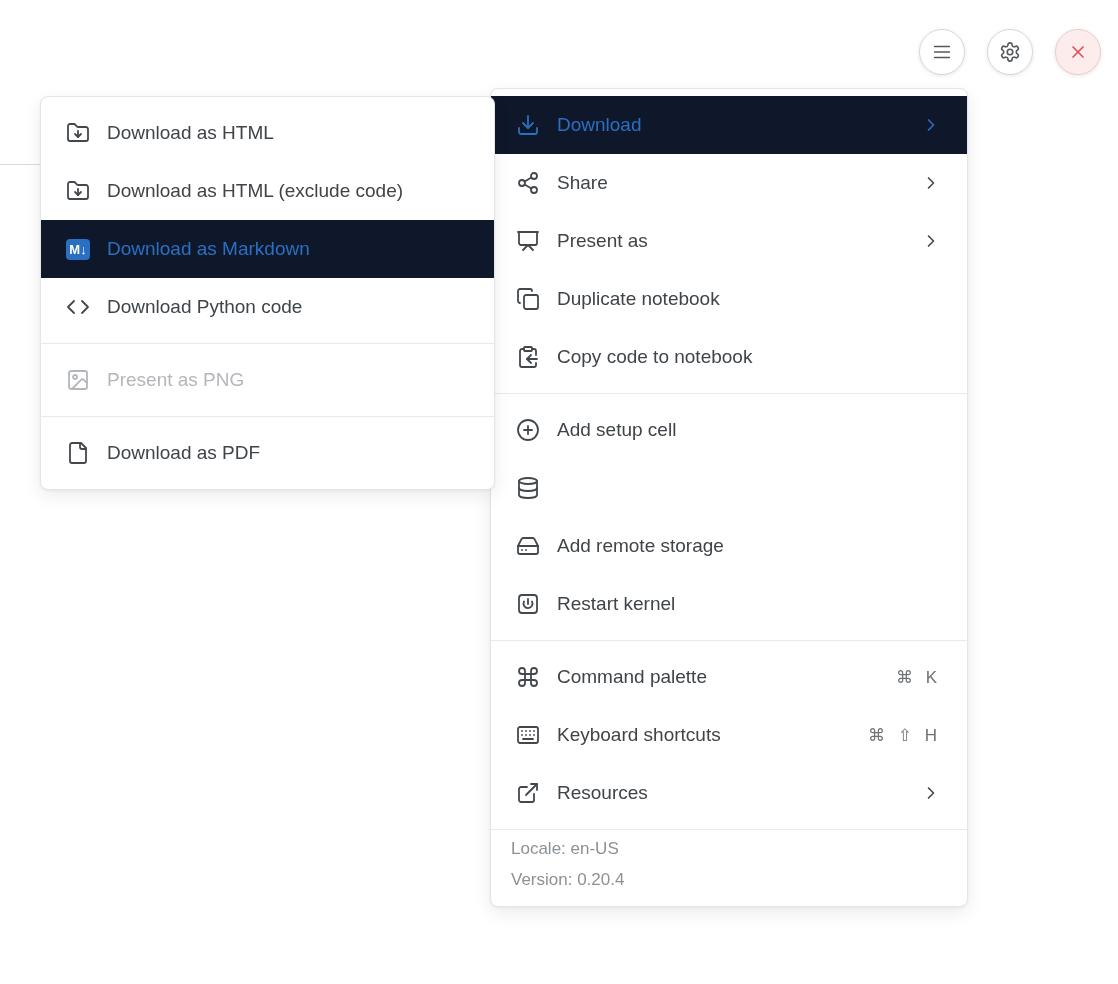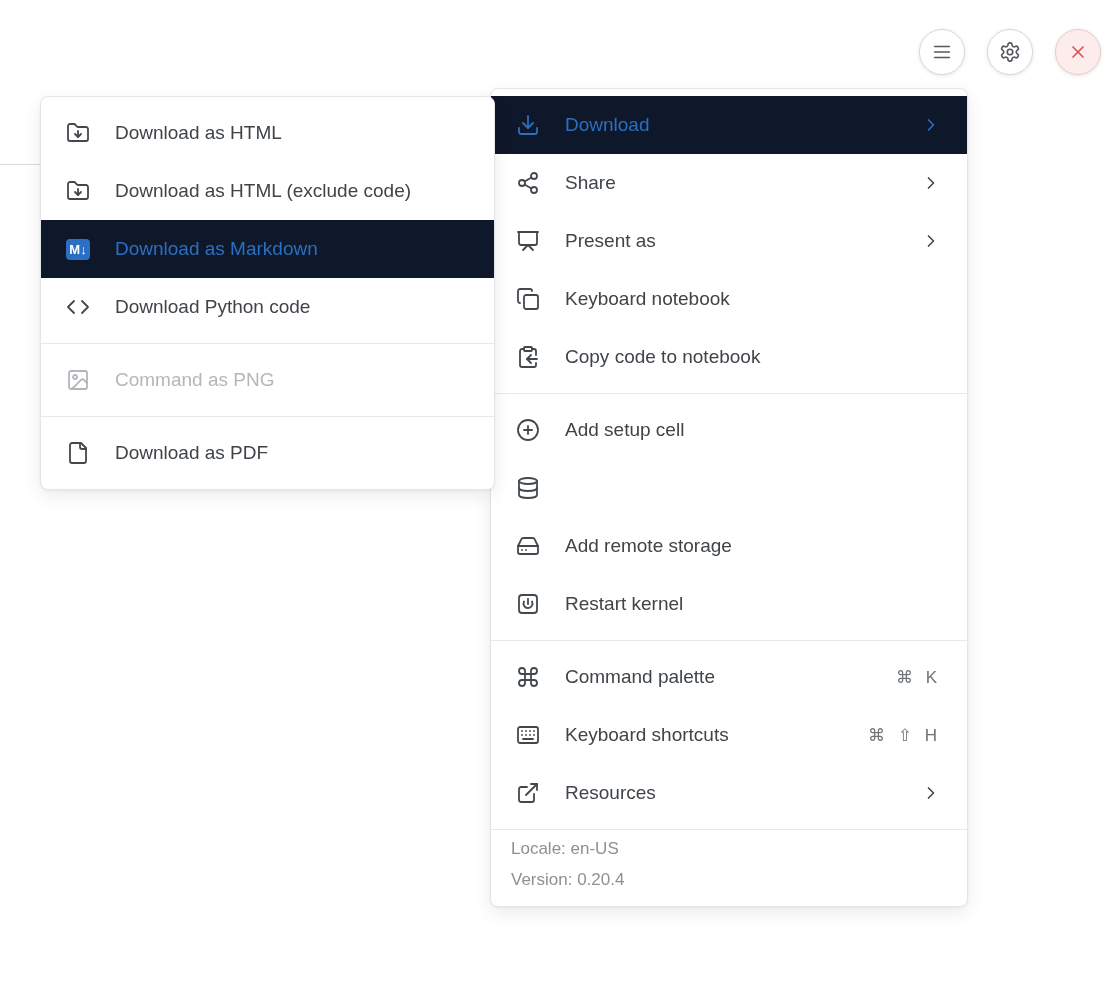--- a/index.html
+++ b/index.html
@@ -49,7 +49,7 @@
   .row {
     display: flex; align-items: center;
     height: 58px; padding: 0 26px 0 25px;
-    font-size: 19px; cursor: pointer; white-space: nowrap; gap: 8px;
+    font-size: 19px; cursor: pointer; white-space: nowrap;
   }
   .row .icon {
     width: 24px; height: 24px; margin-right: 17px; flex: none;

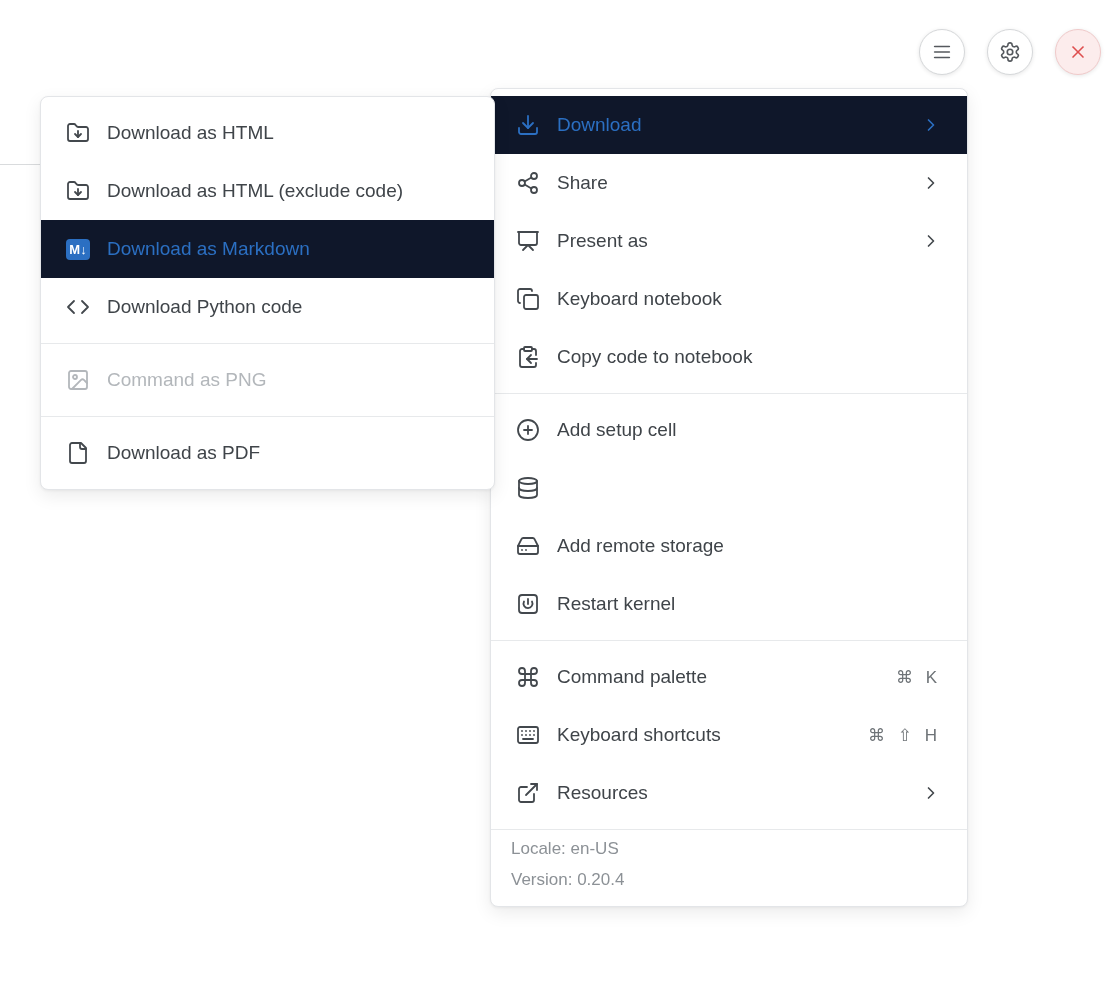--- a/index.html
+++ b/index.html
@@ -171,7 +171,7 @@
             <path d="M4 16c-1.1 0-2-.9-2-2V4c0-1.1.9-2 2-2h10c1.1 0 2 .9 2 2"></path>
           </svg>
       </span>
-      <span class="label">Keyboard notebook</span>
+      <span class="label">Duplicate notebook</span>
     </div>
 
     <div class="row">

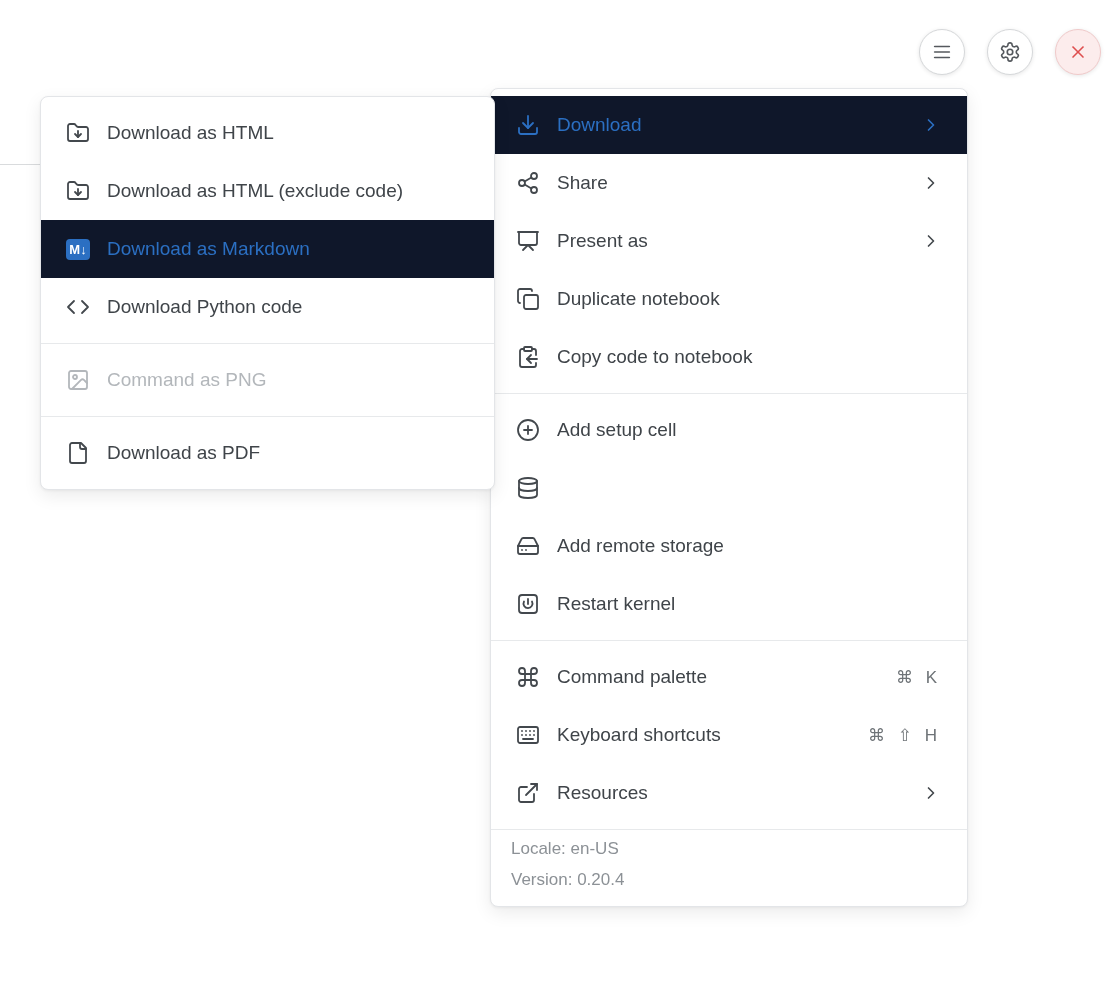--- a/index.html
+++ b/index.html
@@ -339,7 +339,7 @@
             <path d="m21 15-3.086-3.086a2 2 0 0 0-2.828 0L6 21"></path>
           </svg>
       </span>
-      <span class="label">Command as PNG</span>
+      <span class="label">Present as PNG</span>
     </div>
   </div>
 

